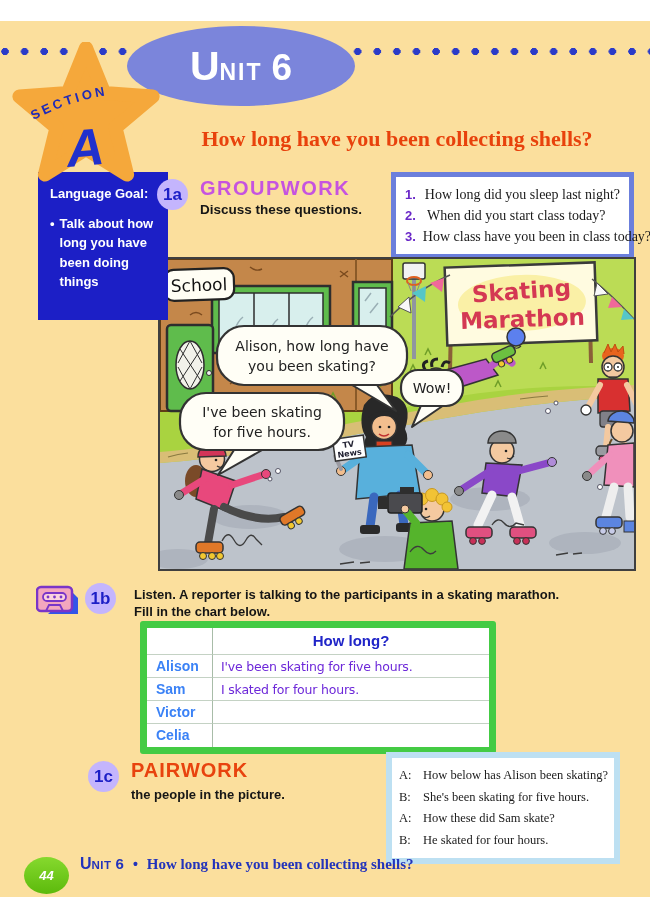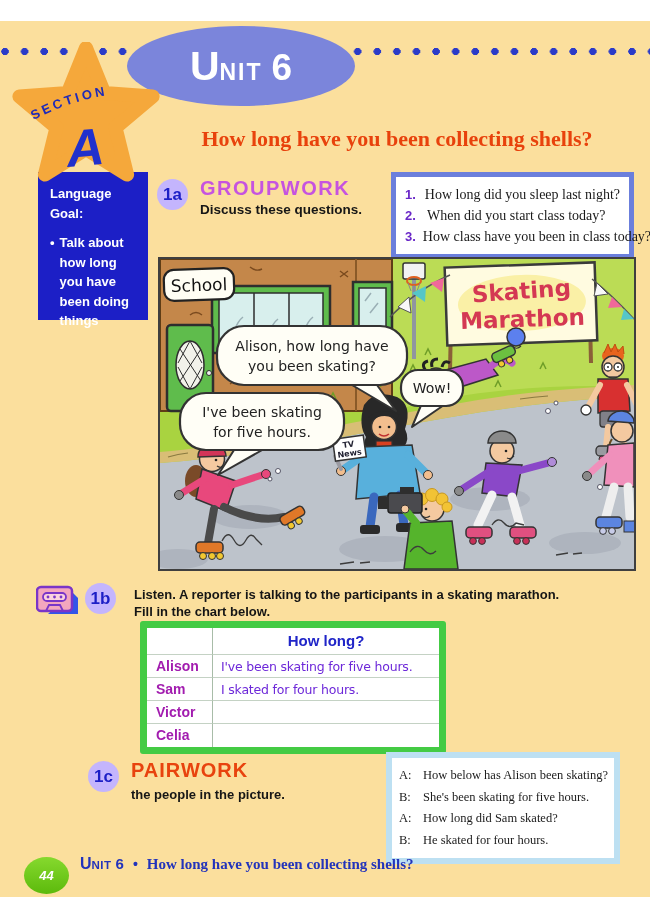--- a/index.html
+++ b/index.html
@@ -22,7 +22,7 @@
   .page-title{position:absolute;left:150px;top:126px;width:494px;text-align:center;
         font-family:"Liberation Serif",serif;font-weight:bold;font-size:22px;color:#E8420C;z-index:3;}
   
-  .goal-box{position:absolute;left:38px;top:172px;width:110px;height:148px;background:#1C1FC6;
+  .goal-box{position:absolute;left:38px;top:172px;width:130px;height:148px;background:#1C1FC6;
         color:#fff;font-weight:bold;font-size:13px;line-height:1.5;padding:12px 6px 0 12px;
         box-sizing:border-box;z-index:3;}
   .goal-bullet{margin-top:10px;display:flex;gap:5px;}

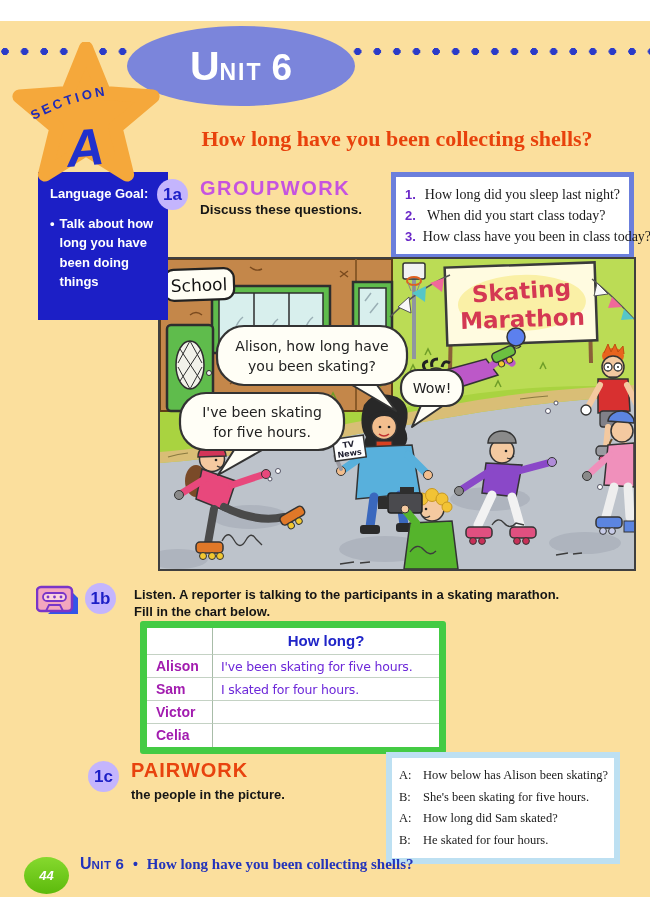--- a/index.html
+++ b/index.html
@@ -49,7 +49,7 @@
   .cassette{position:absolute;left:36px;top:584px;}
   .listen{position:absolute;left:134px;top:587px;width:505px;font-weight:bold;font-size:13px;
         color:#151515;line-height:16.5px;}
-  .chart{position:absolute;left:140px;top:621px;width:306px;background:#fff;border:7px solid #44CB44;
+  .chart{position:absolute;left:140px;top:621px;width:356px;background:#fff;border:7px solid #44CB44;
         border-radius:3px;box-sizing:border-box;display:grid;grid-template-columns:66px 1fr;
         grid-template-rows:27px 23px 23px 23px 23px;}
   .cell{box-sizing:border-box;}

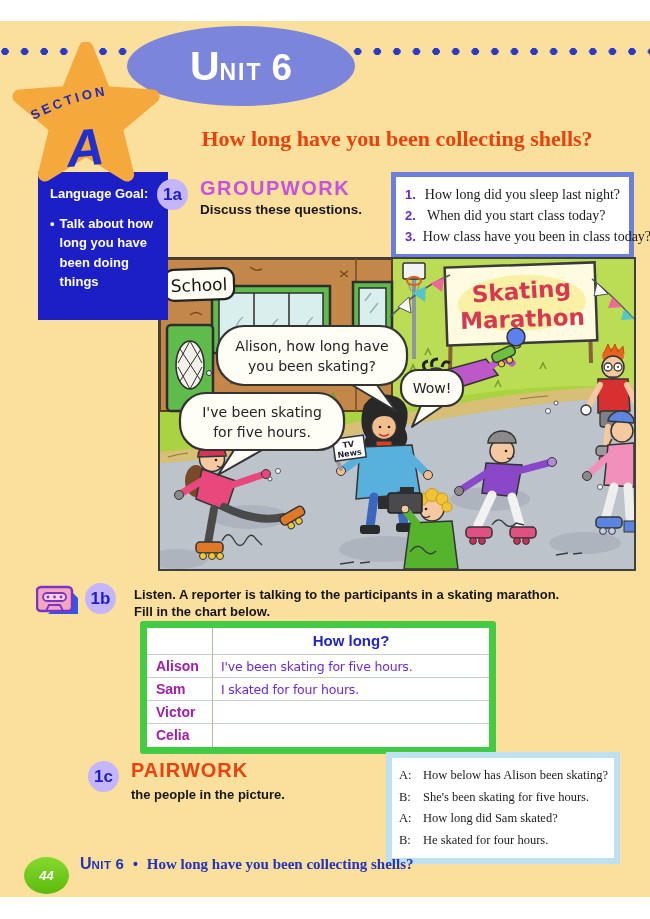--- a/index.html
+++ b/index.html
@@ -56,7 +56,7 @@
   .c-left{border-right:1.5px solid #A8BCA8;}
   .c-bot{border-bottom:1.5px solid #C4D2C4;}
   .c-head{font-weight:bold;font-size:15px;color:#2025C8;text-align:center;padding-top:4px;}
-  .c-name{font-weight:bold;font-size:14px;color:#a21caf;padding:3px 0 0 9px;}
+  .c-name{font-weight:bold;font-size:14px;color:#3b82f6;padding:3px 0 0 9px;}
   .c-ans{font-family:"DejaVu Sans",sans-serif;font-size:12.5px;letter-spacing:-0.2px;
         color:#6d28d9;padding:4px 8px 0 8px;white-space:nowrap;}
   

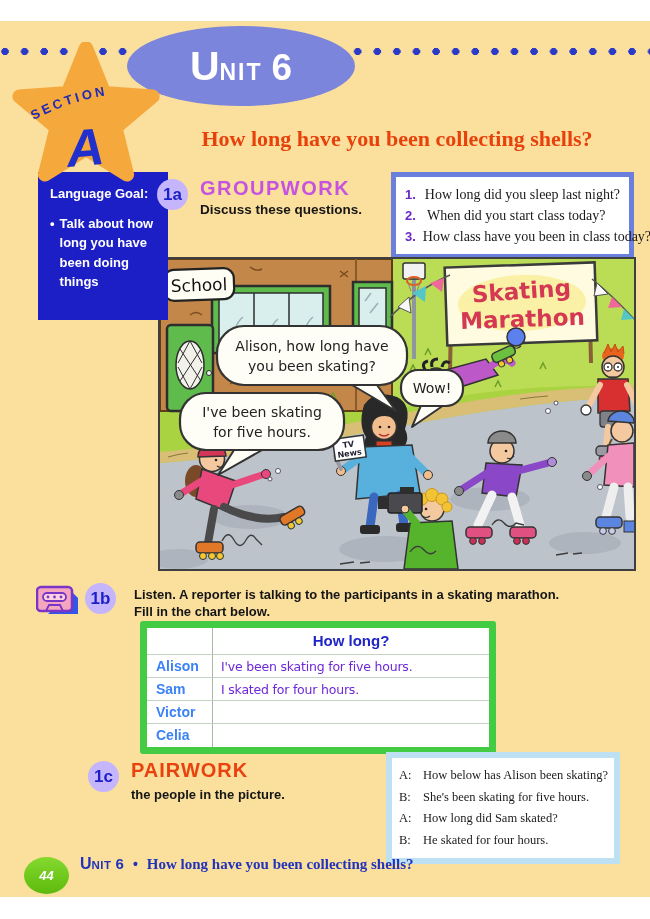--- a/index.html
+++ b/index.html
@@ -447,7 +447,7 @@
   </div>
   <div class="dlg-row">
     <span class="dlg-sp">A:</span>
-    <span>How long did Sam skated?</span>
+    <span>How these did Sam skate?</span>
   </div>
   <div class="dlg-row">
     <span class="dlg-sp">B:</span>

